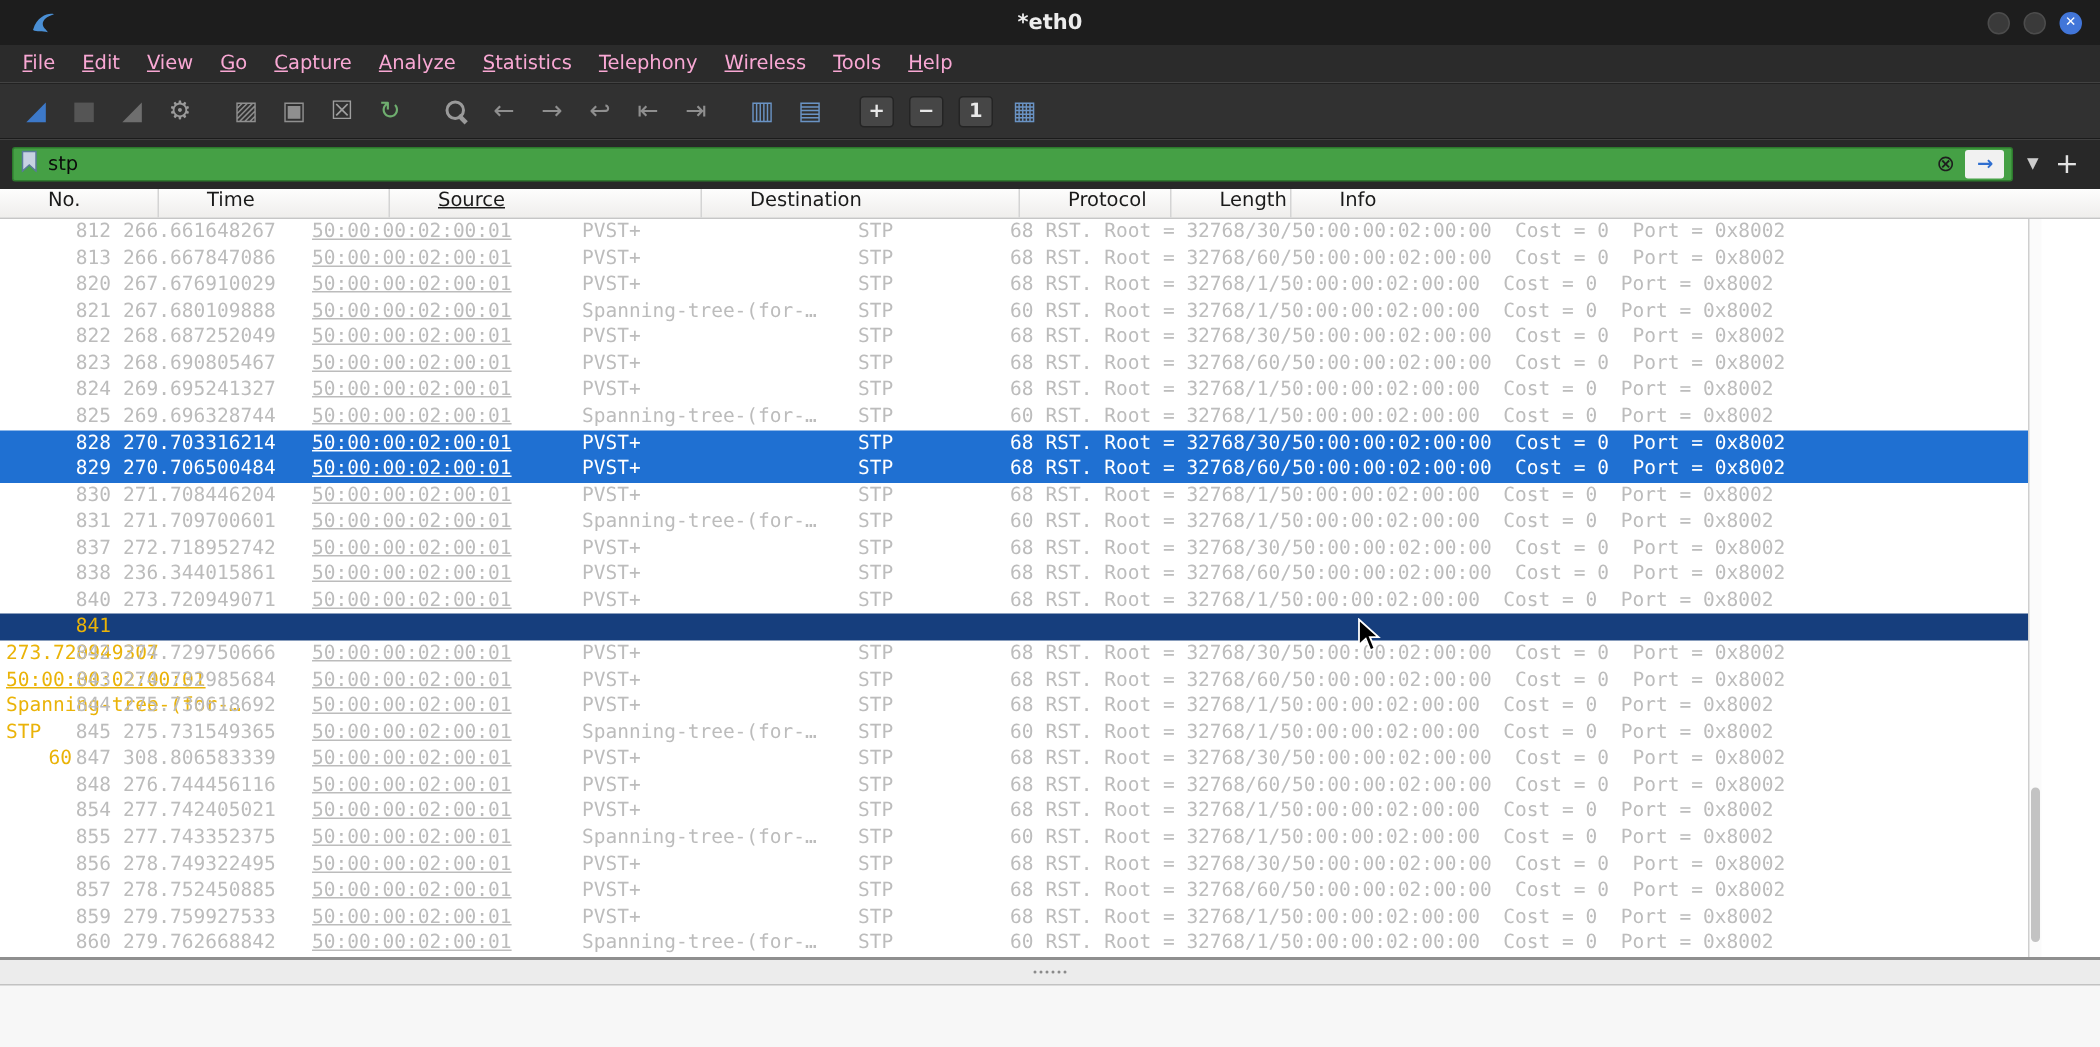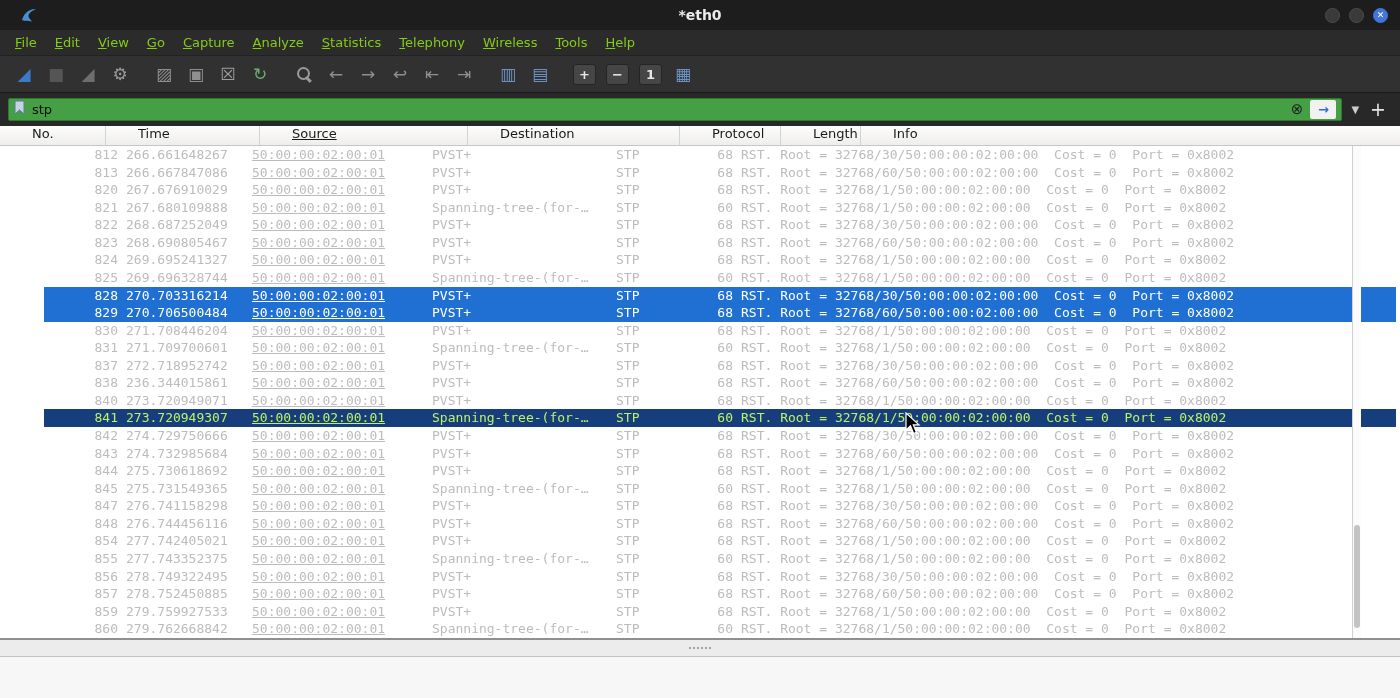--- a/index.html
+++ b/index.html
@@ -16,7 +16,7 @@
 
   
   .menubar { height:25px; background:#2b2b2b; display:flex; align-items:center; padding-left:6px; }
-  .menu-item { color:#84cc16; font-size:13px; padding:3px 9px; white-space:nowrap; }
+  .menu-item { color:#f9a8d4; font-size:13px; padding:3px 9px; white-space:nowrap; }
   .menu-item u { text-decoration:underline; }
 
   

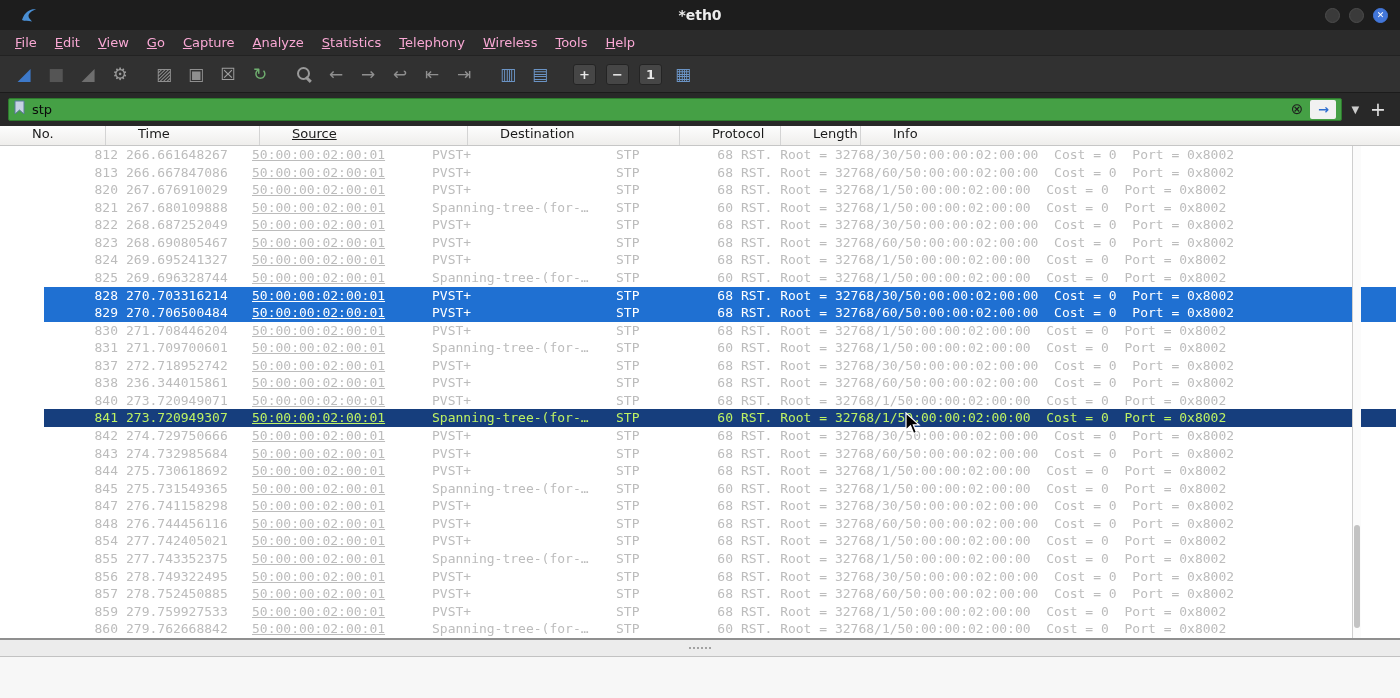--- a/index.html
+++ b/index.html
@@ -44,7 +44,7 @@
   
   .list { position:relative; height:492px; background:#ffffff; overflow:hidden;
           font-family:"DejaVu Sans Mono", monospace; font-size:13px; }
-  .pkt-row { display:flex; width:1352px; height:calc(492px / 28); line-height:calc(492px / 28); color:var(--row_text); white-space:pre;margin-left:44px; }
+  .pkt-row { display:flex; width:1352px; height:calc(492px / 28); line-height:calc(492px / 28); color:var(--row_text); white-space:pre; }
   .pkt-row.state-selected { background:var(--sel_light); color:#fff; }
   .pkt-row.state-focused  { background:var(--sel_dark);  color:#bef264; }
   .cell { padding:0 4px; overflow:hidden; white-space:pre; }

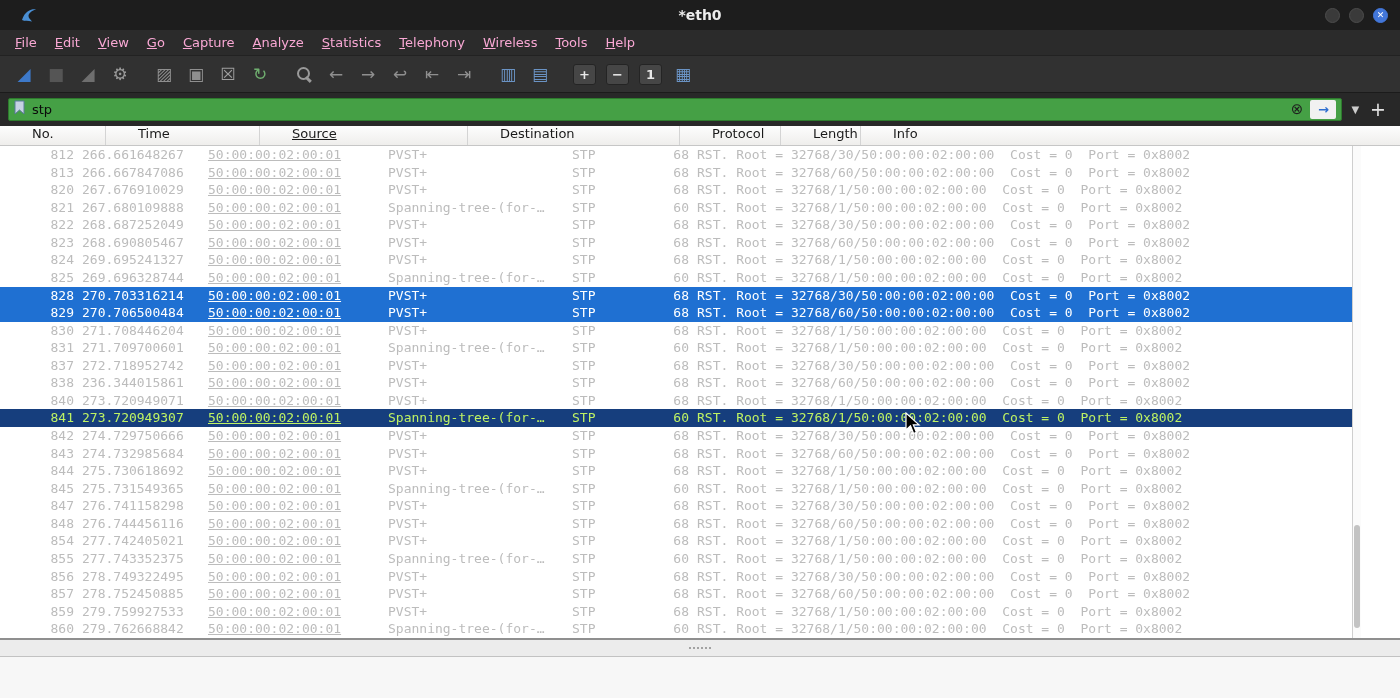--- a/index.html
+++ b/index.html
@@ -46,7 +46,7 @@
           font-family:"DejaVu Sans Mono", monospace; font-size:13px; }
   .pkt-row { display:flex; width:1352px; height:calc(492px / 28); line-height:calc(492px / 28); color:var(--row_text); white-space:pre; }
   .pkt-row.state-selected { background:var(--sel_light); color:#fff; }
-  .pkt-row.state-focused  { background:var(--sel_dark);  color:#bef264; }
+  .pkt-row.state-focused  { background:var(--sel_dark);  color:#eab308;flex-direction:column; }
   .cell { padding:0 4px; overflow:hidden; white-space:pre; }
   .c-no    { width:78px;  text-align:right; flex:none; }
   .c-time  { width:126px; flex:none; }

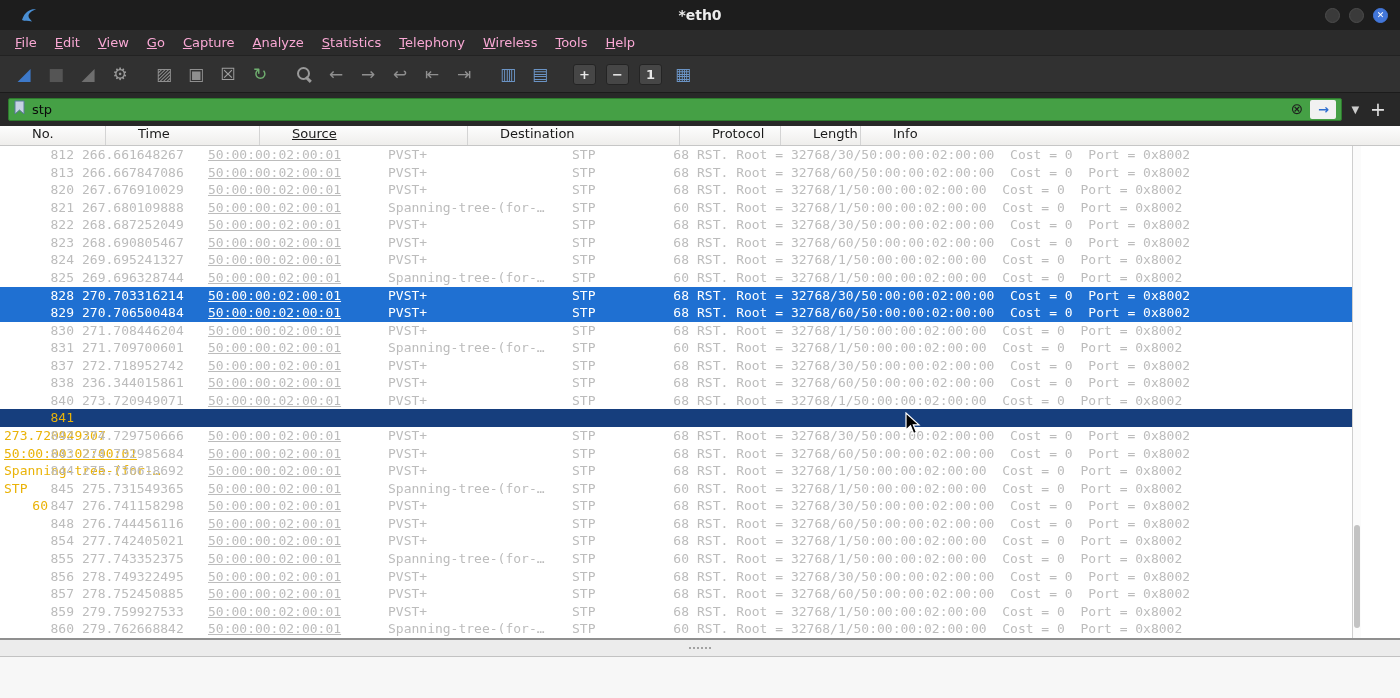--- a/index.html
+++ b/index.html
@@ -175,7 +175,7 @@
     <div class="pkt-row state-normal"><span class="cell c-no">843</span><span class="cell c-time">274.732985684</span><span class="cell c-src">50:00:00:02:00:01</span><span class="cell c-dst">PVST+</span><span class="cell c-proto">STP</span><span class="cell c-len">68</span><span class="cell c-info">RST. Root = 32768/60/50:00:00:02:00:00  Cost = 0  Port = 0x8002</span></div>
     <div class="pkt-row state-normal"><span class="cell c-no">844</span><span class="cell c-time">275.730618692</span><span class="cell c-src">50:00:00:02:00:01</span><span class="cell c-dst">PVST+</span><span class="cell c-proto">STP</span><span class="cell c-len">68</span><span class="cell c-info">RST. Root = 32768/1/50:00:00:02:00:00  Cost = 0  Port = 0x8002</span></div>
     <div class="pkt-row state-normal"><span class="cell c-no">845</span><span class="cell c-time">275.731549365</span><span class="cell c-src">50:00:00:02:00:01</span><span class="cell c-dst">Spanning-tree-(for-…</span><span class="cell c-proto">STP</span><span class="cell c-len">60</span><span class="cell c-info">RST. Root = 32768/1/50:00:00:02:00:00  Cost = 0  Port = 0x8002</span></div>
-    <div class="pkt-row state-normal"><span class="cell c-no">847</span><span class="cell c-time">276.741158298</span><span class="cell c-src">50:00:00:02:00:01</span><span class="cell c-dst">PVST+</span><span class="cell c-proto">STP</span><span class="cell c-len">68</span><span class="cell c-info">RST. Root = 32768/30/50:00:00:02:00:00  Cost = 0  Port = 0x8002</span></div>
+    <div class="pkt-row state-normal"><span class="cell c-no">847</span><span class="cell c-time">308.806583339</span><span class="cell c-src">50:00:00:02:00:01</span><span class="cell c-dst">PVST+</span><span class="cell c-proto">STP</span><span class="cell c-len">68</span><span class="cell c-info">RST. Root = 32768/30/50:00:00:02:00:00  Cost = 0  Port = 0x8002</span></div>
     <div class="pkt-row state-normal"><span class="cell c-no">848</span><span class="cell c-time">276.744456116</span><span class="cell c-src">50:00:00:02:00:01</span><span class="cell c-dst">PVST+</span><span class="cell c-proto">STP</span><span class="cell c-len">68</span><span class="cell c-info">RST. Root = 32768/60/50:00:00:02:00:00  Cost = 0  Port = 0x8002</span></div>
     <div class="pkt-row state-normal"><span class="cell c-no">854</span><span class="cell c-time">277.742405021</span><span class="cell c-src">50:00:00:02:00:01</span><span class="cell c-dst">PVST+</span><span class="cell c-proto">STP</span><span class="cell c-len">68</span><span class="cell c-info">RST. Root = 32768/1/50:00:00:02:00:00  Cost = 0  Port = 0x8002</span></div>
     <div class="pkt-row state-normal"><span class="cell c-no">855</span><span class="cell c-time">277.743352375</span><span class="cell c-src">50:00:00:02:00:01</span><span class="cell c-dst">Spanning-tree-(for-…</span><span class="cell c-proto">STP</span><span class="cell c-len">60</span><span class="cell c-info">RST. Root = 32768/1/50:00:00:02:00:00  Cost = 0  Port = 0x8002</span></div>

